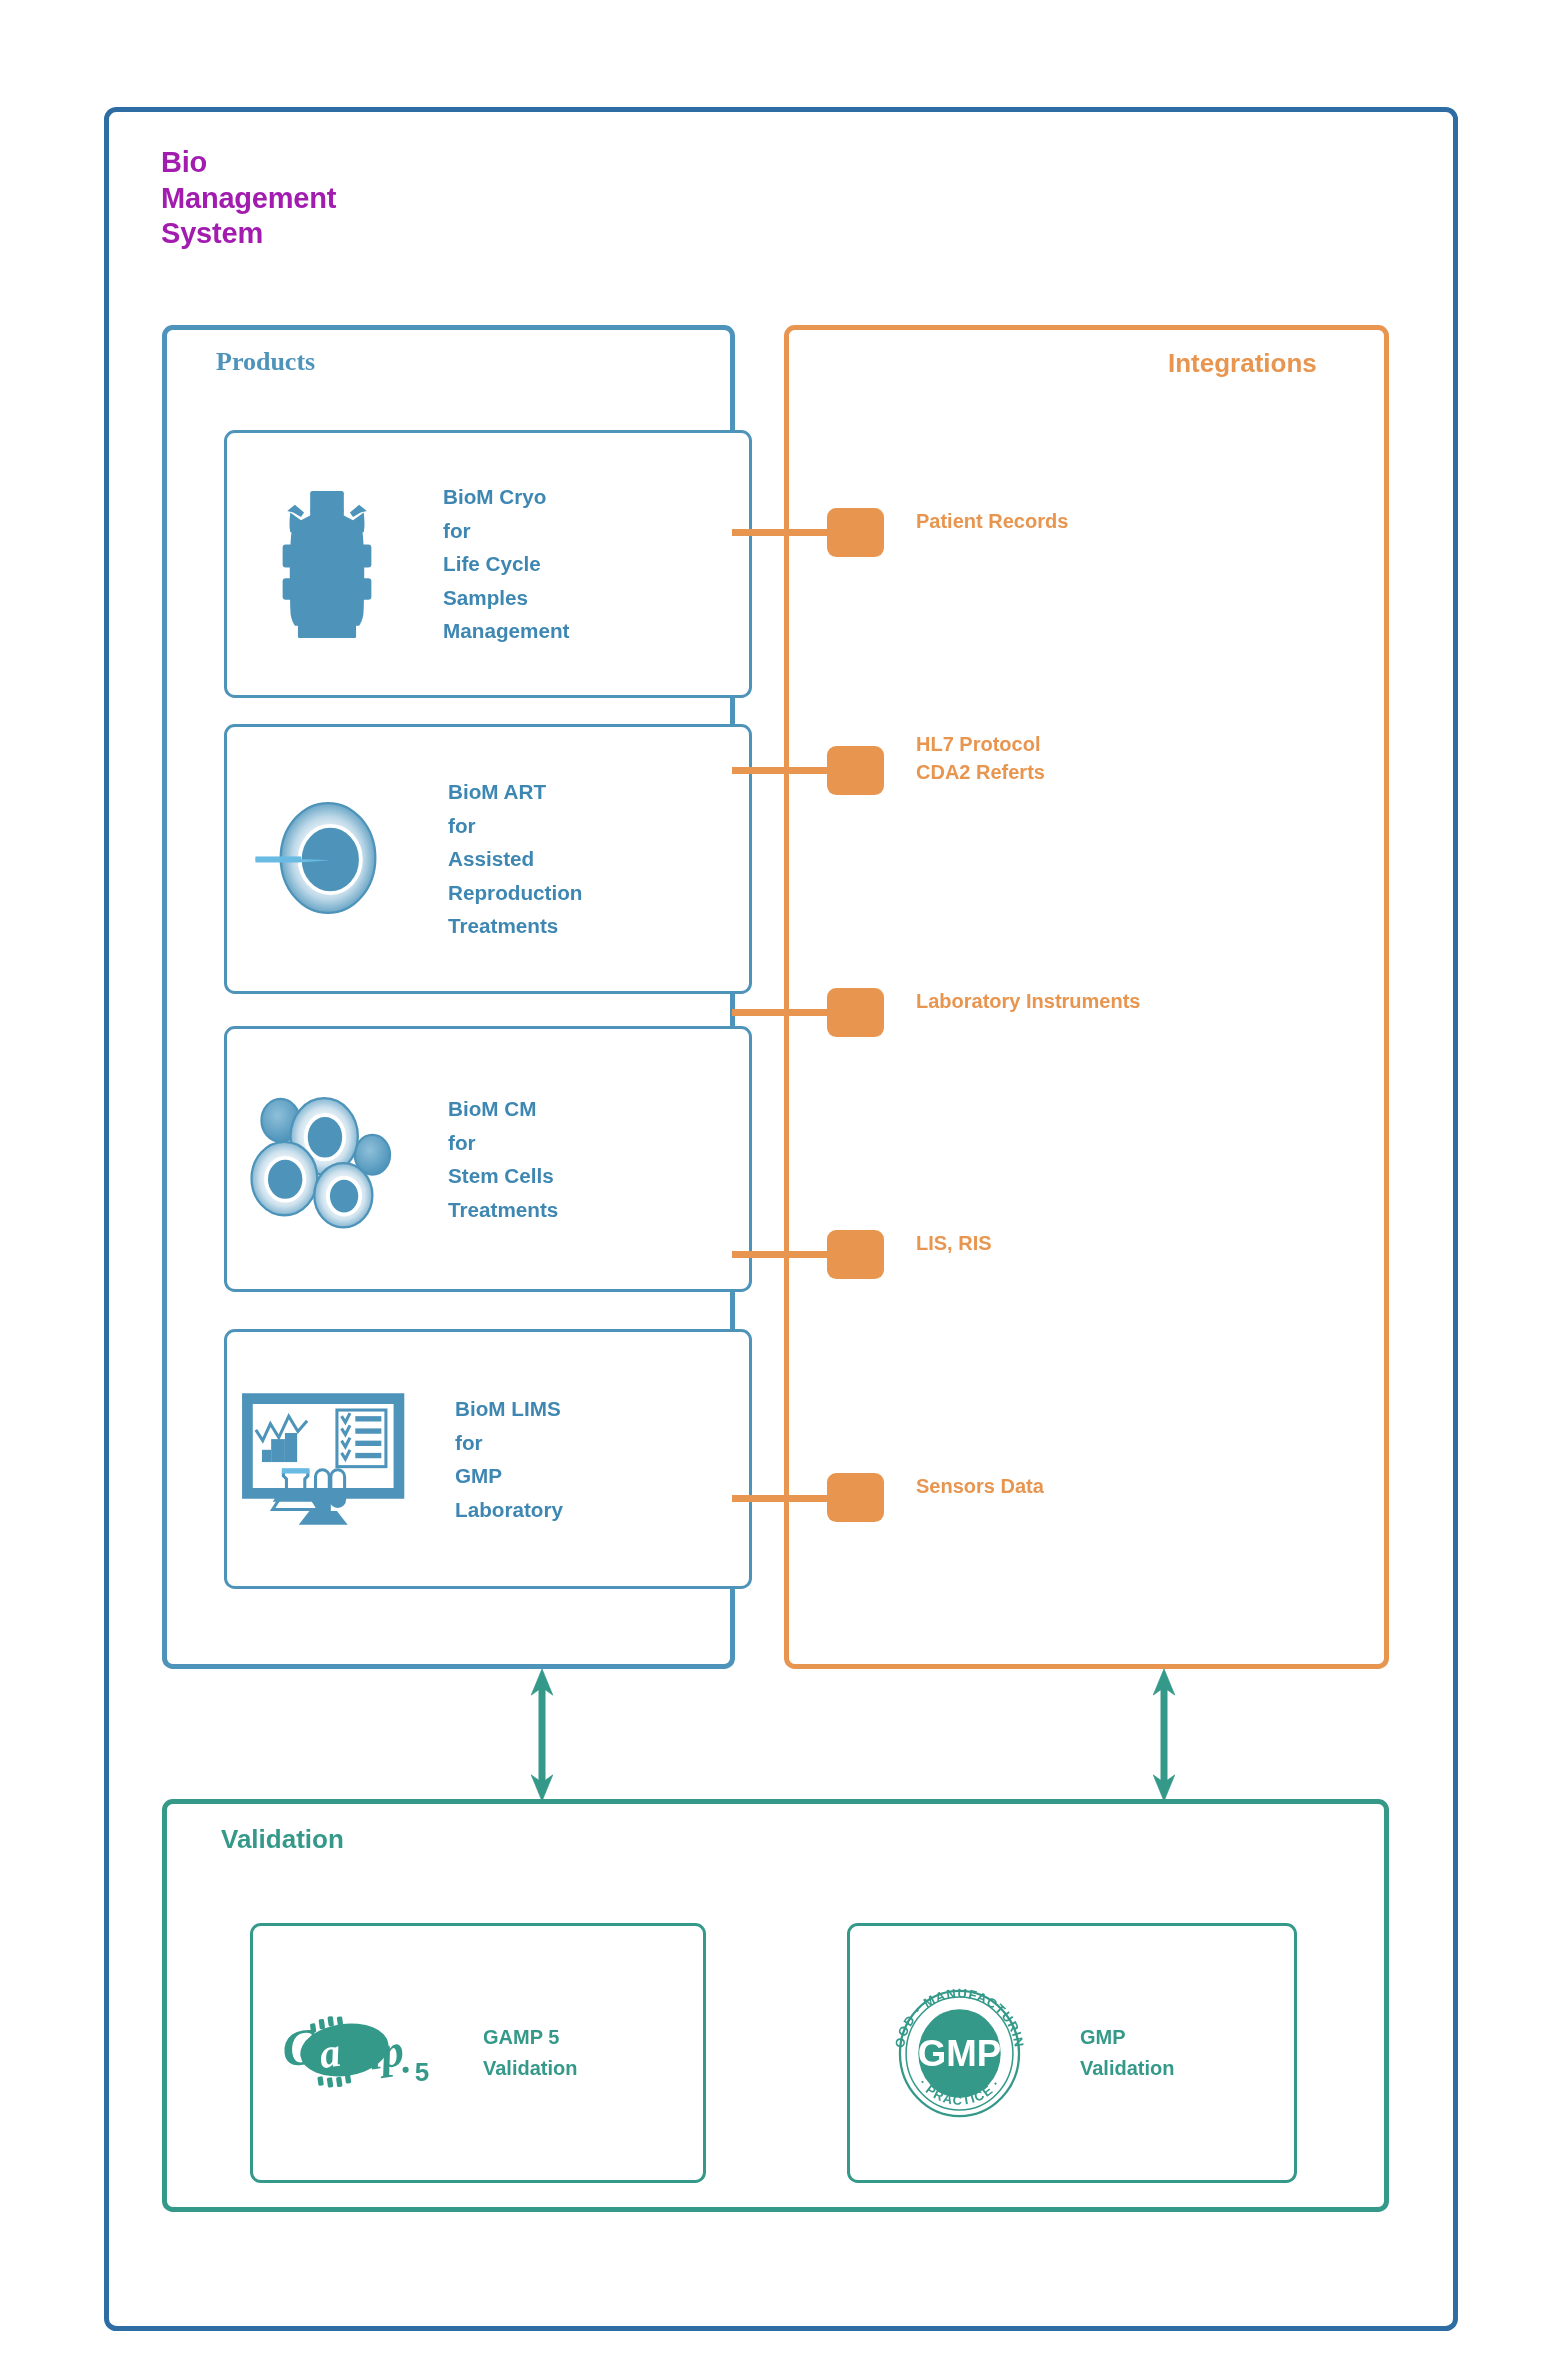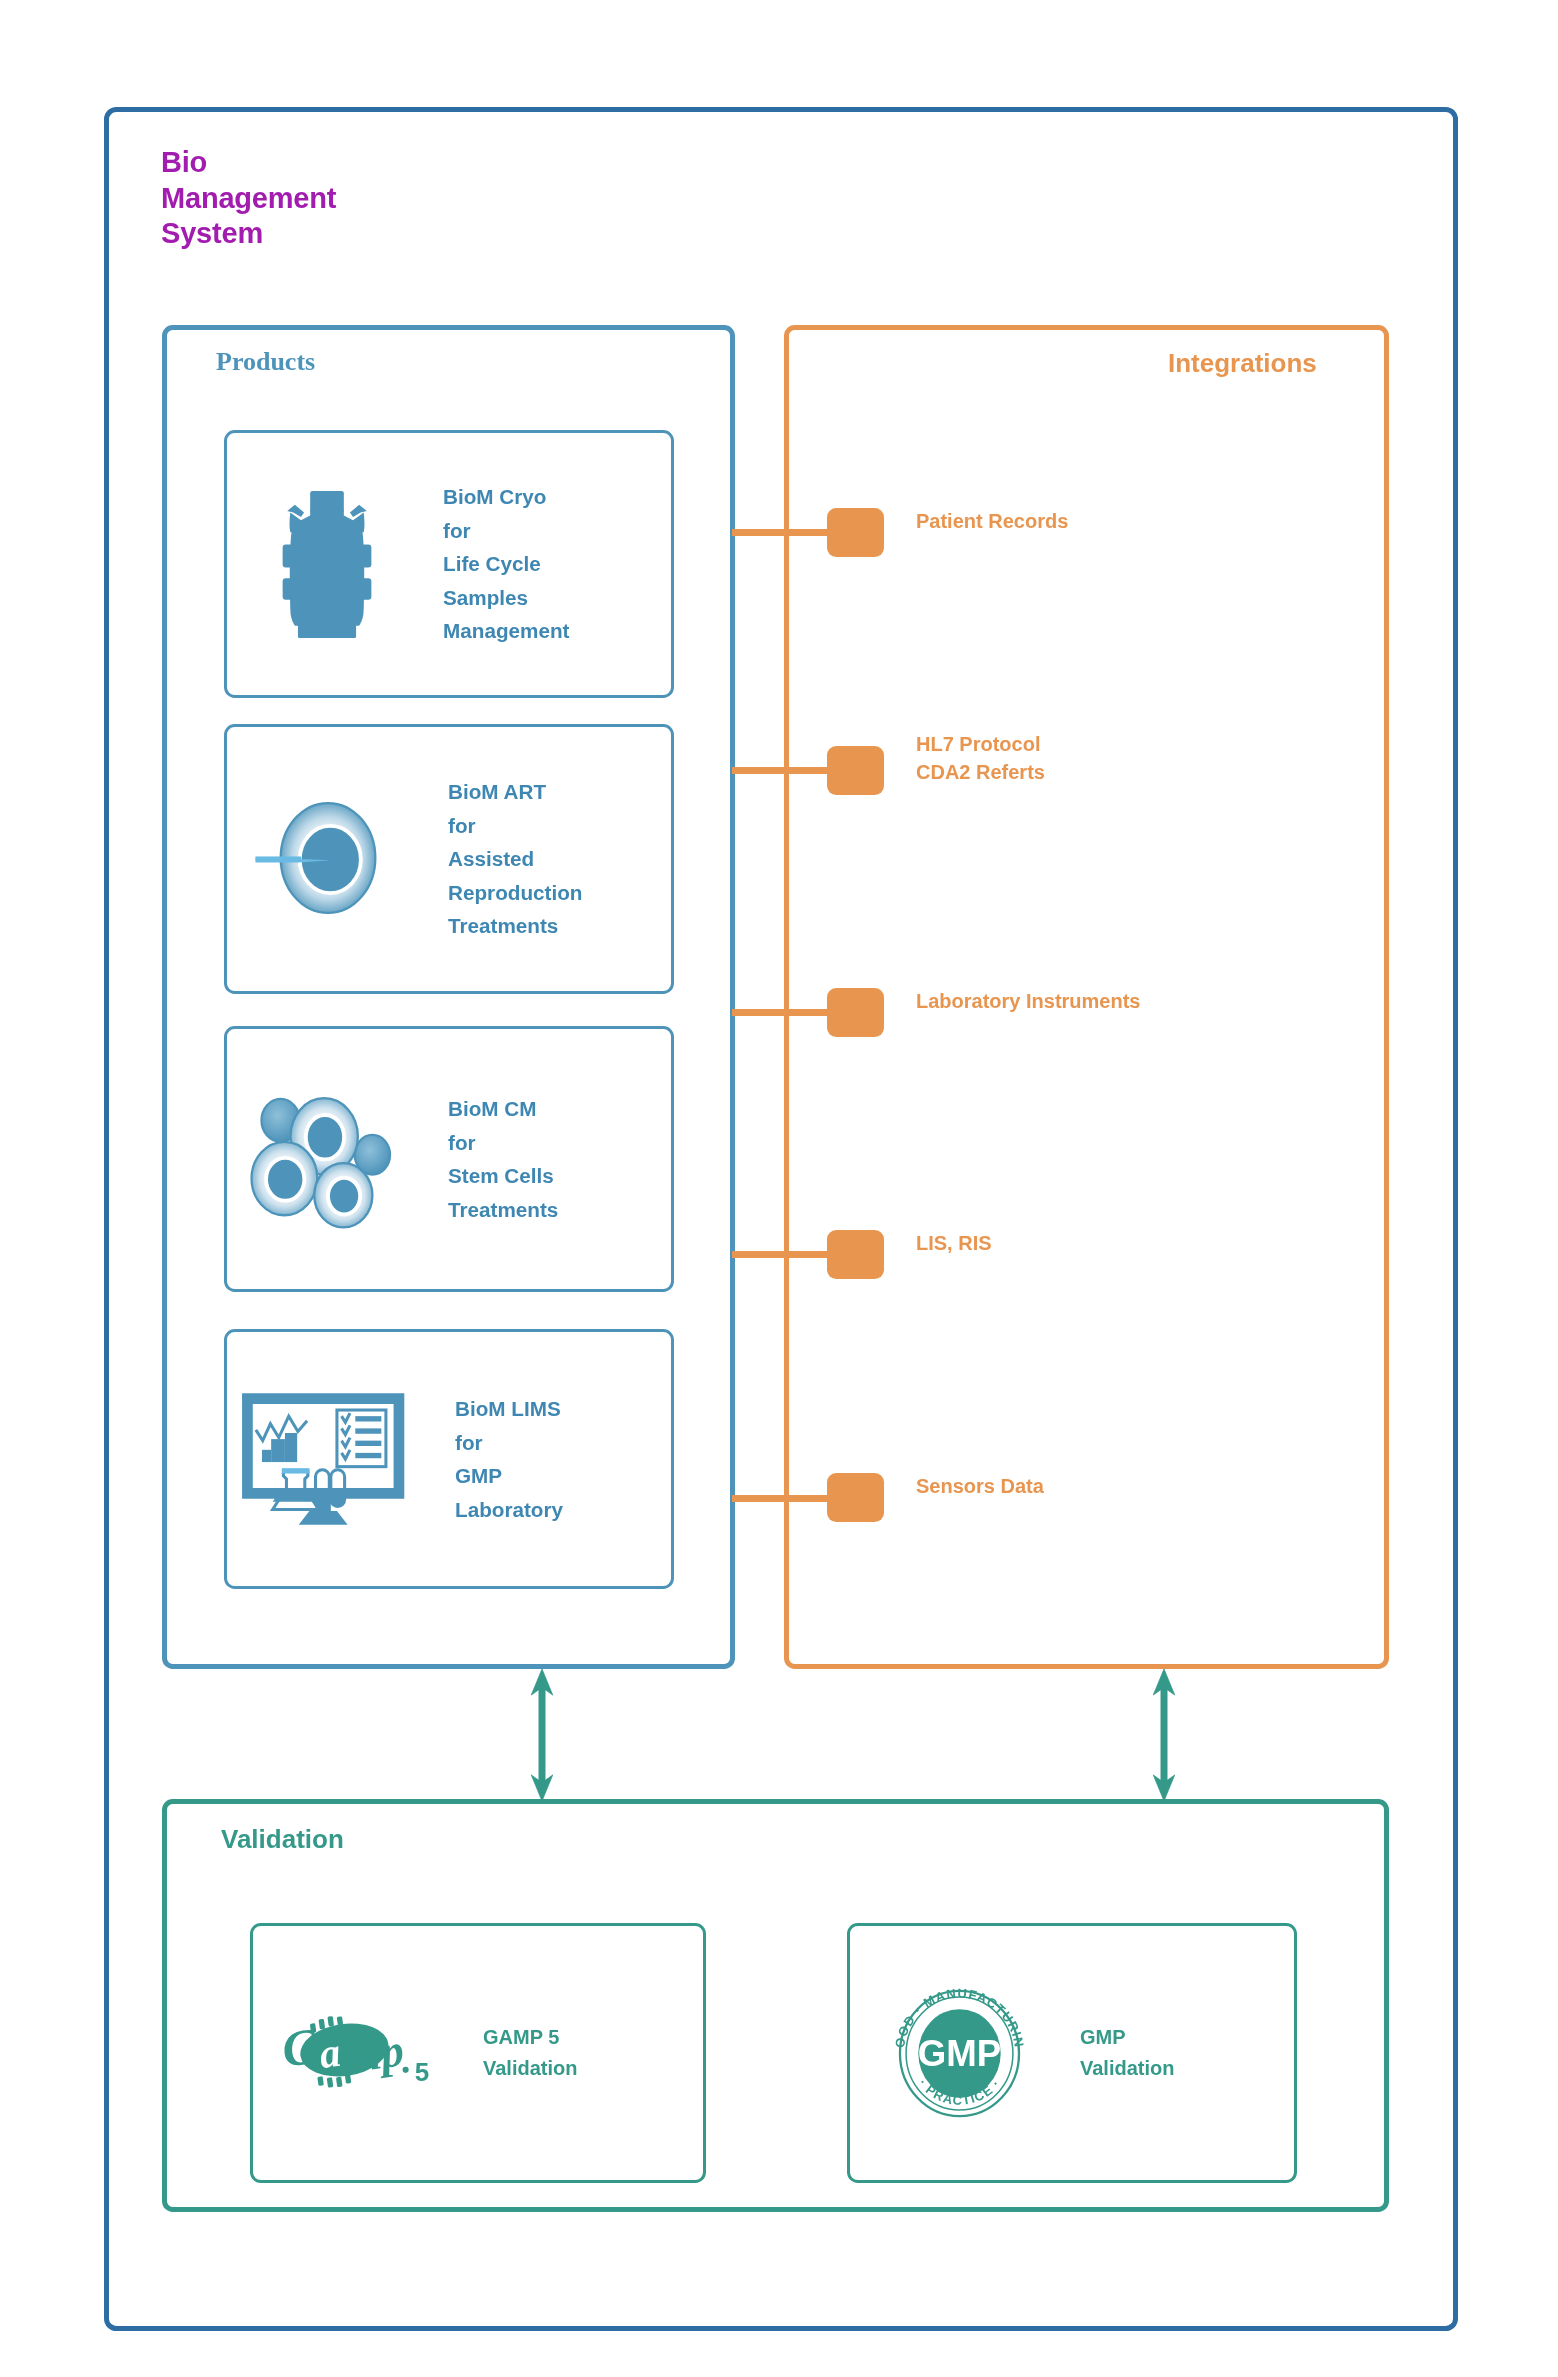--- a/index.html
+++ b/index.html
@@ -86,7 +86,7 @@
     border-radius: 10.7px;
     background: #ffffff;
     left: 224px;
-    width: 450px;
+    width: 528px;
   }
   #card-cryo { top: 430px; height: 268px; }
   #card-art  { top: 724px; height: 270px; }

